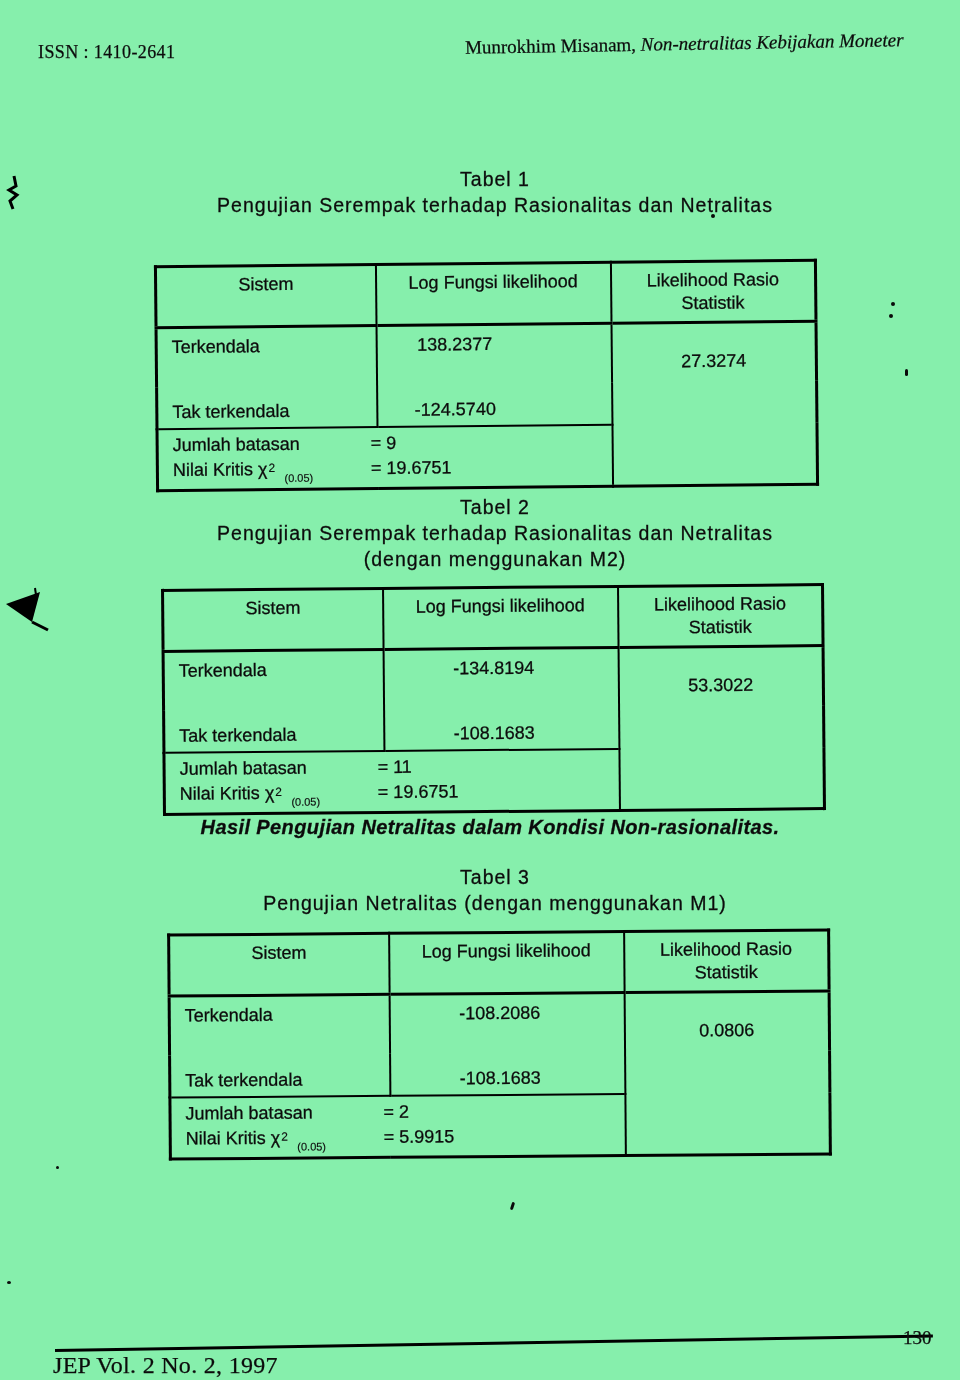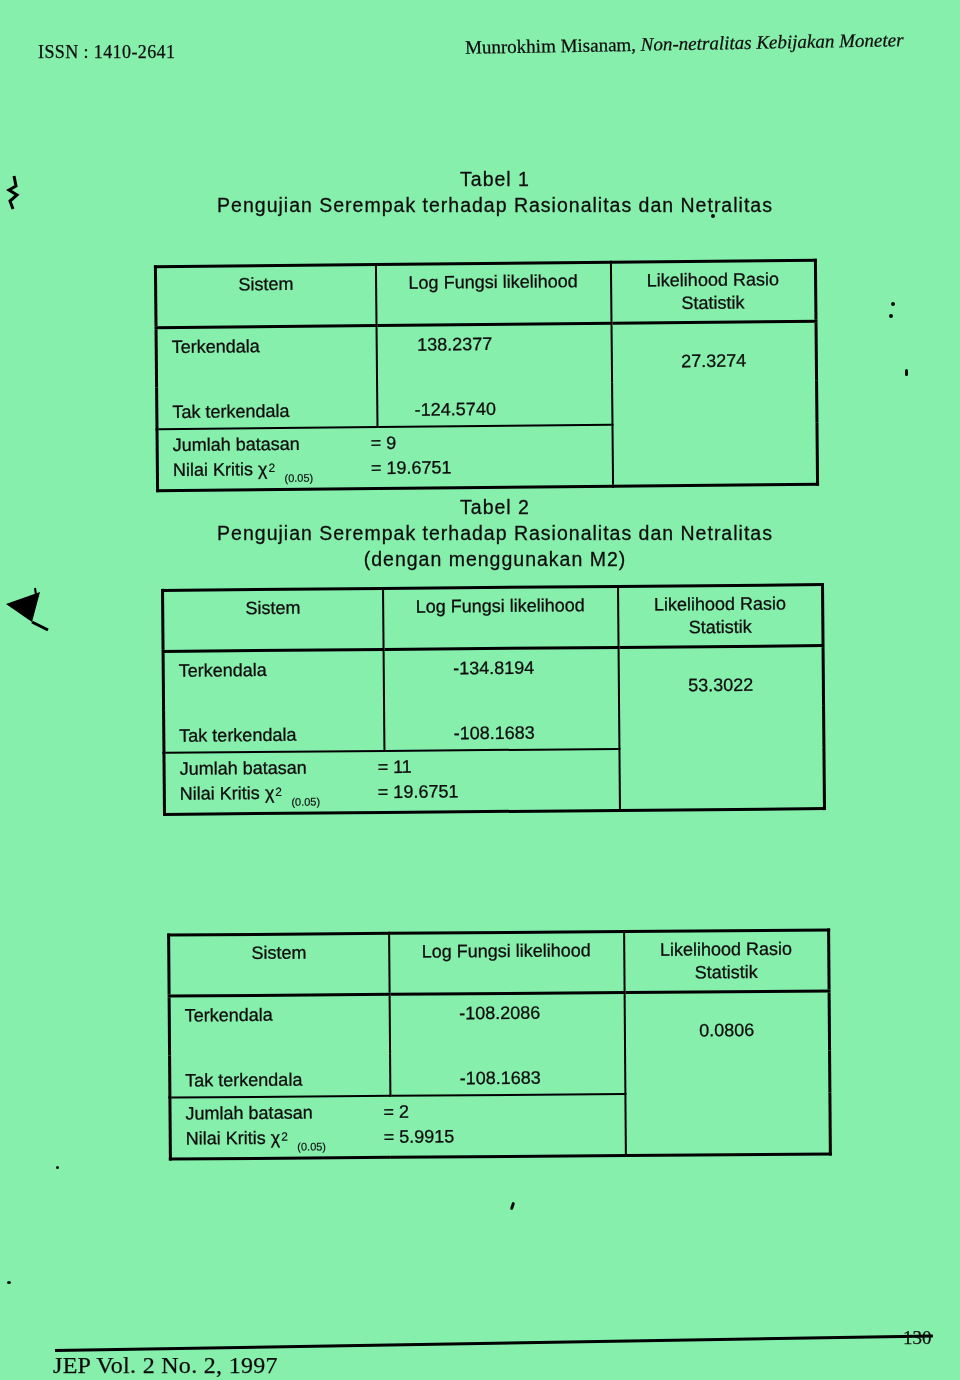--- a/index.html
+++ b/index.html
@@ -173,6 +173,7 @@
   </tbody>
     </table>
 
+  <div class="section-heading">Hasil Pengujian Netralitas dalam Kondisi Non-rasionalitas.</div>
 
 
   <table class="dtable t3">

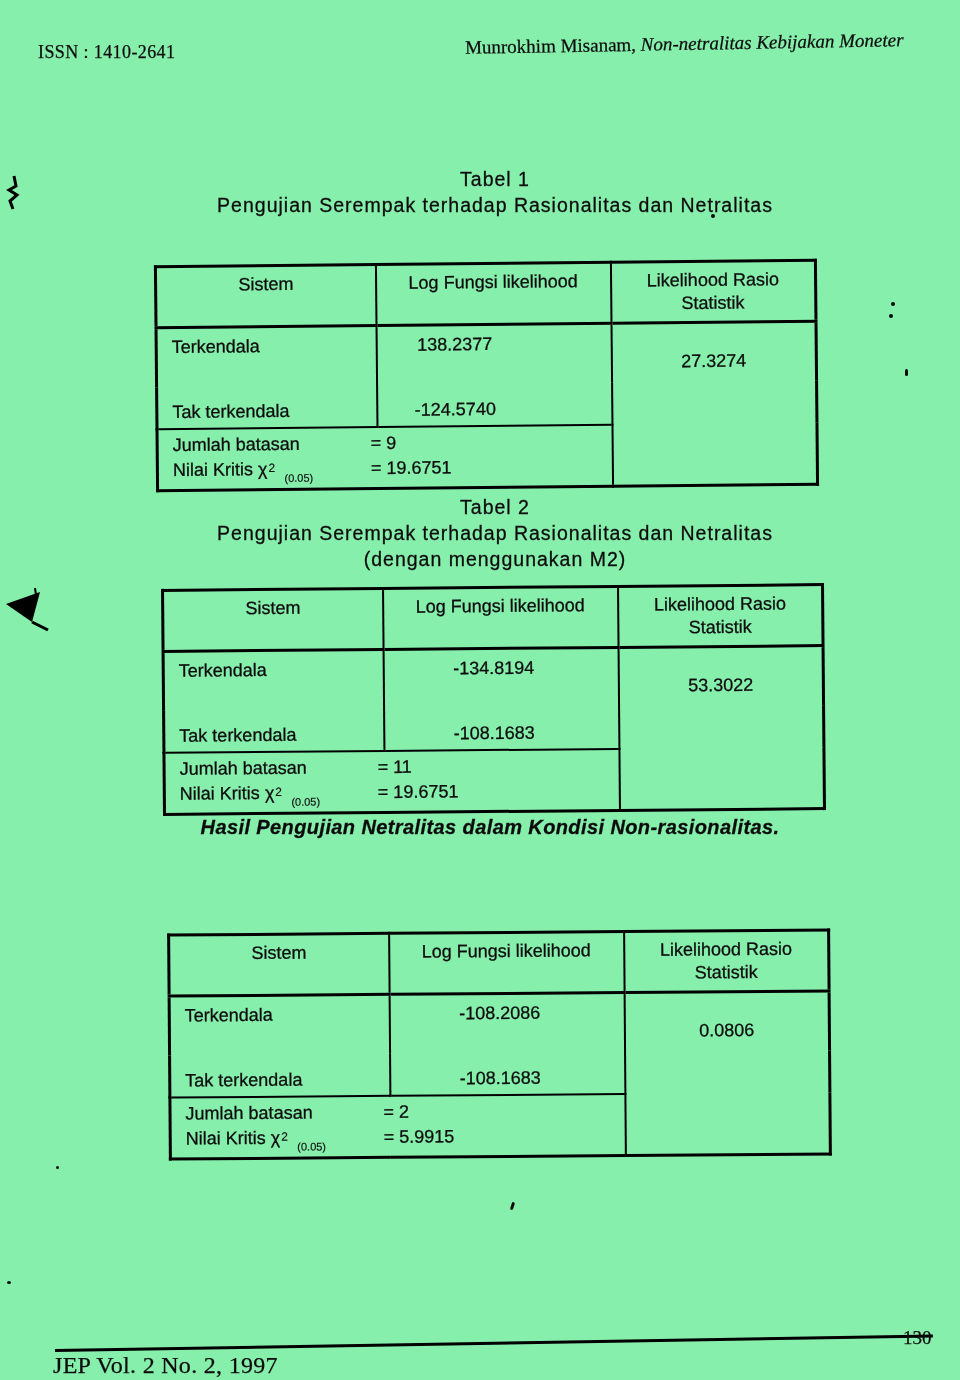--- a/index.html
+++ b/index.html
@@ -175,6 +175,10 @@
 
   <div class="section-heading">Hasil Pengujian Netralitas dalam Kondisi Non-rasionalitas.</div>
 
+  <div class="caption cap3">
+    <div>Tabel 3</div>
+    <div>Pengujian Netralitas (dengan menggunakan M1)</div>
+  </div>
 
   <table class="dtable t3">
     <colgroup>

